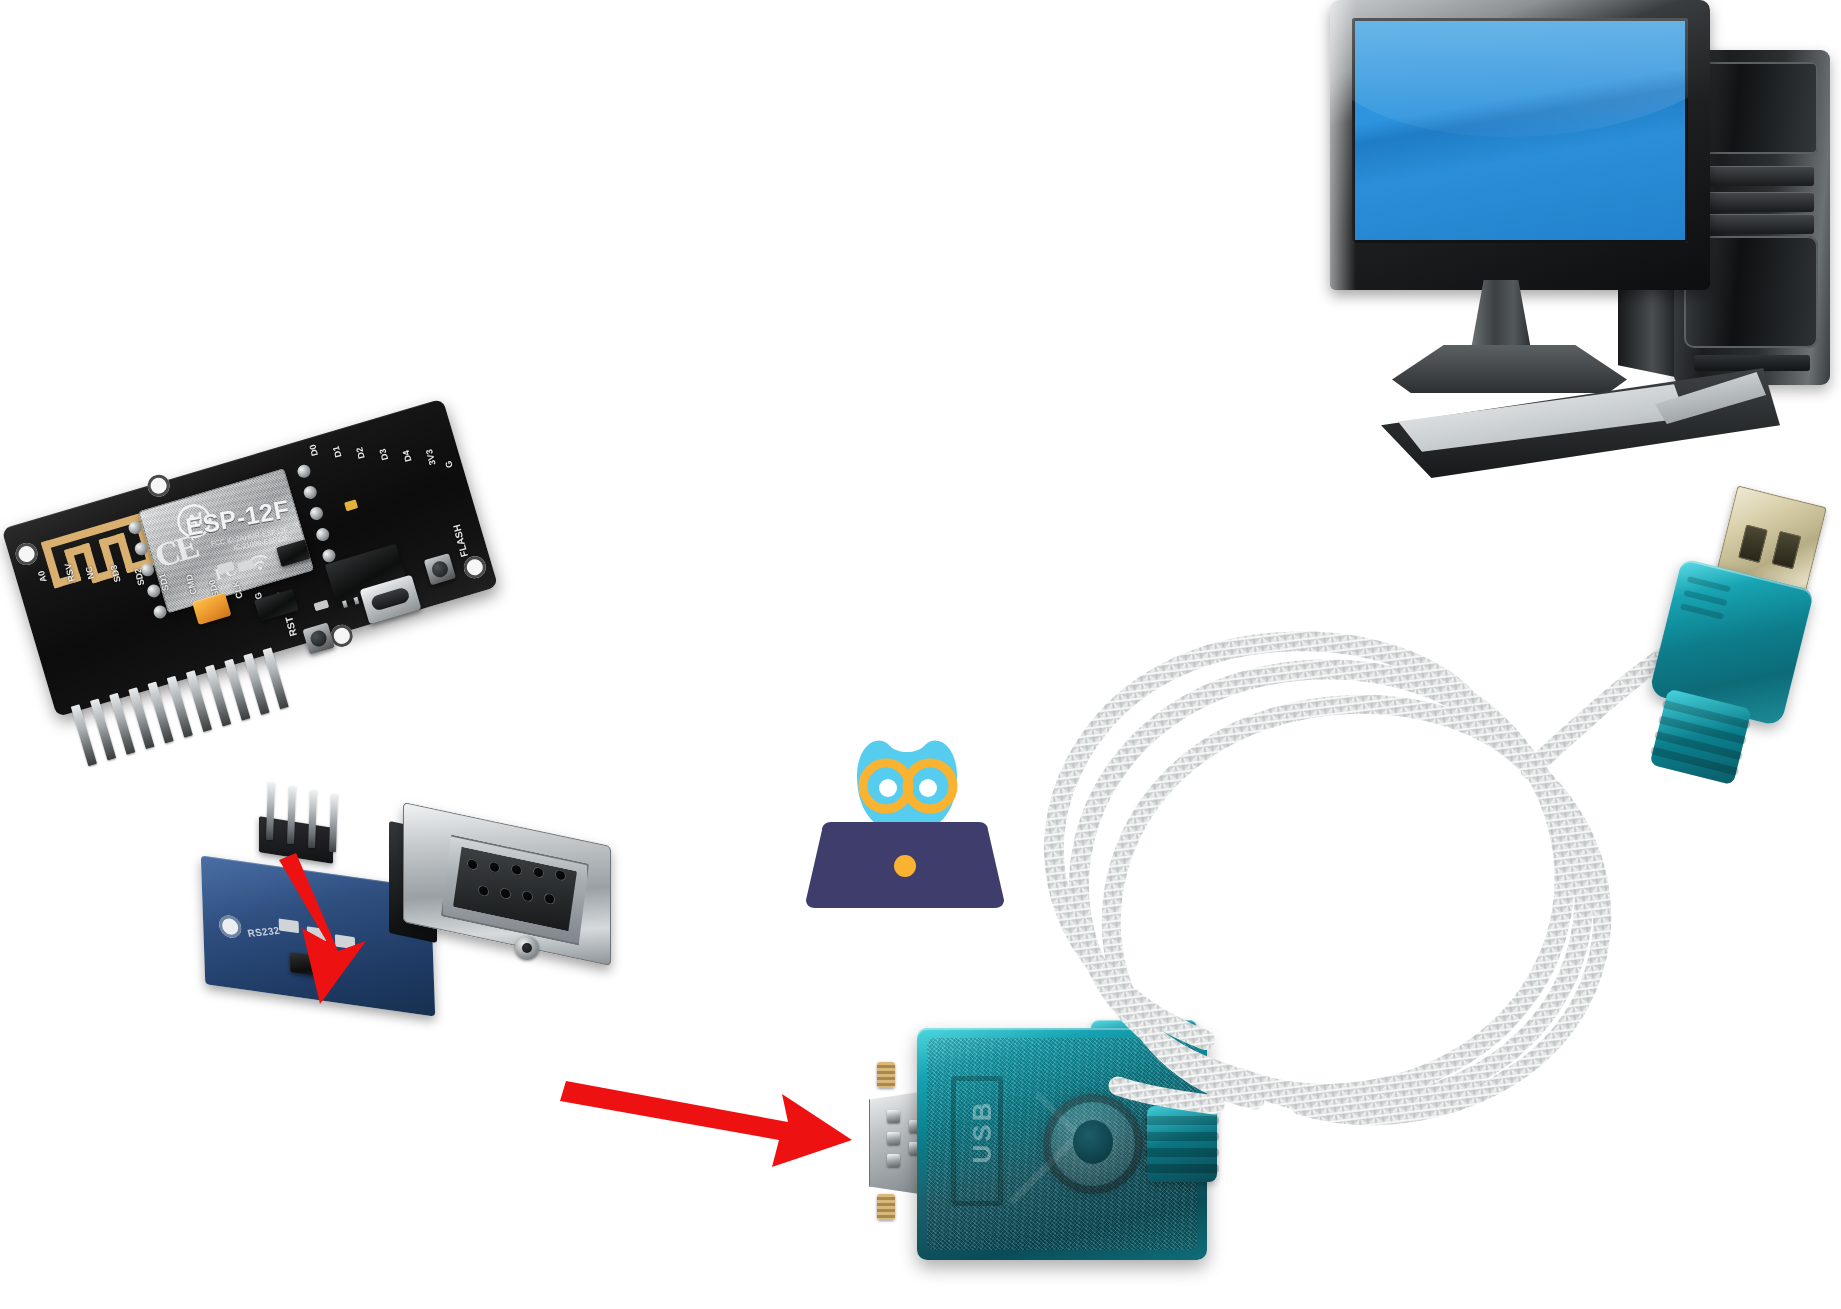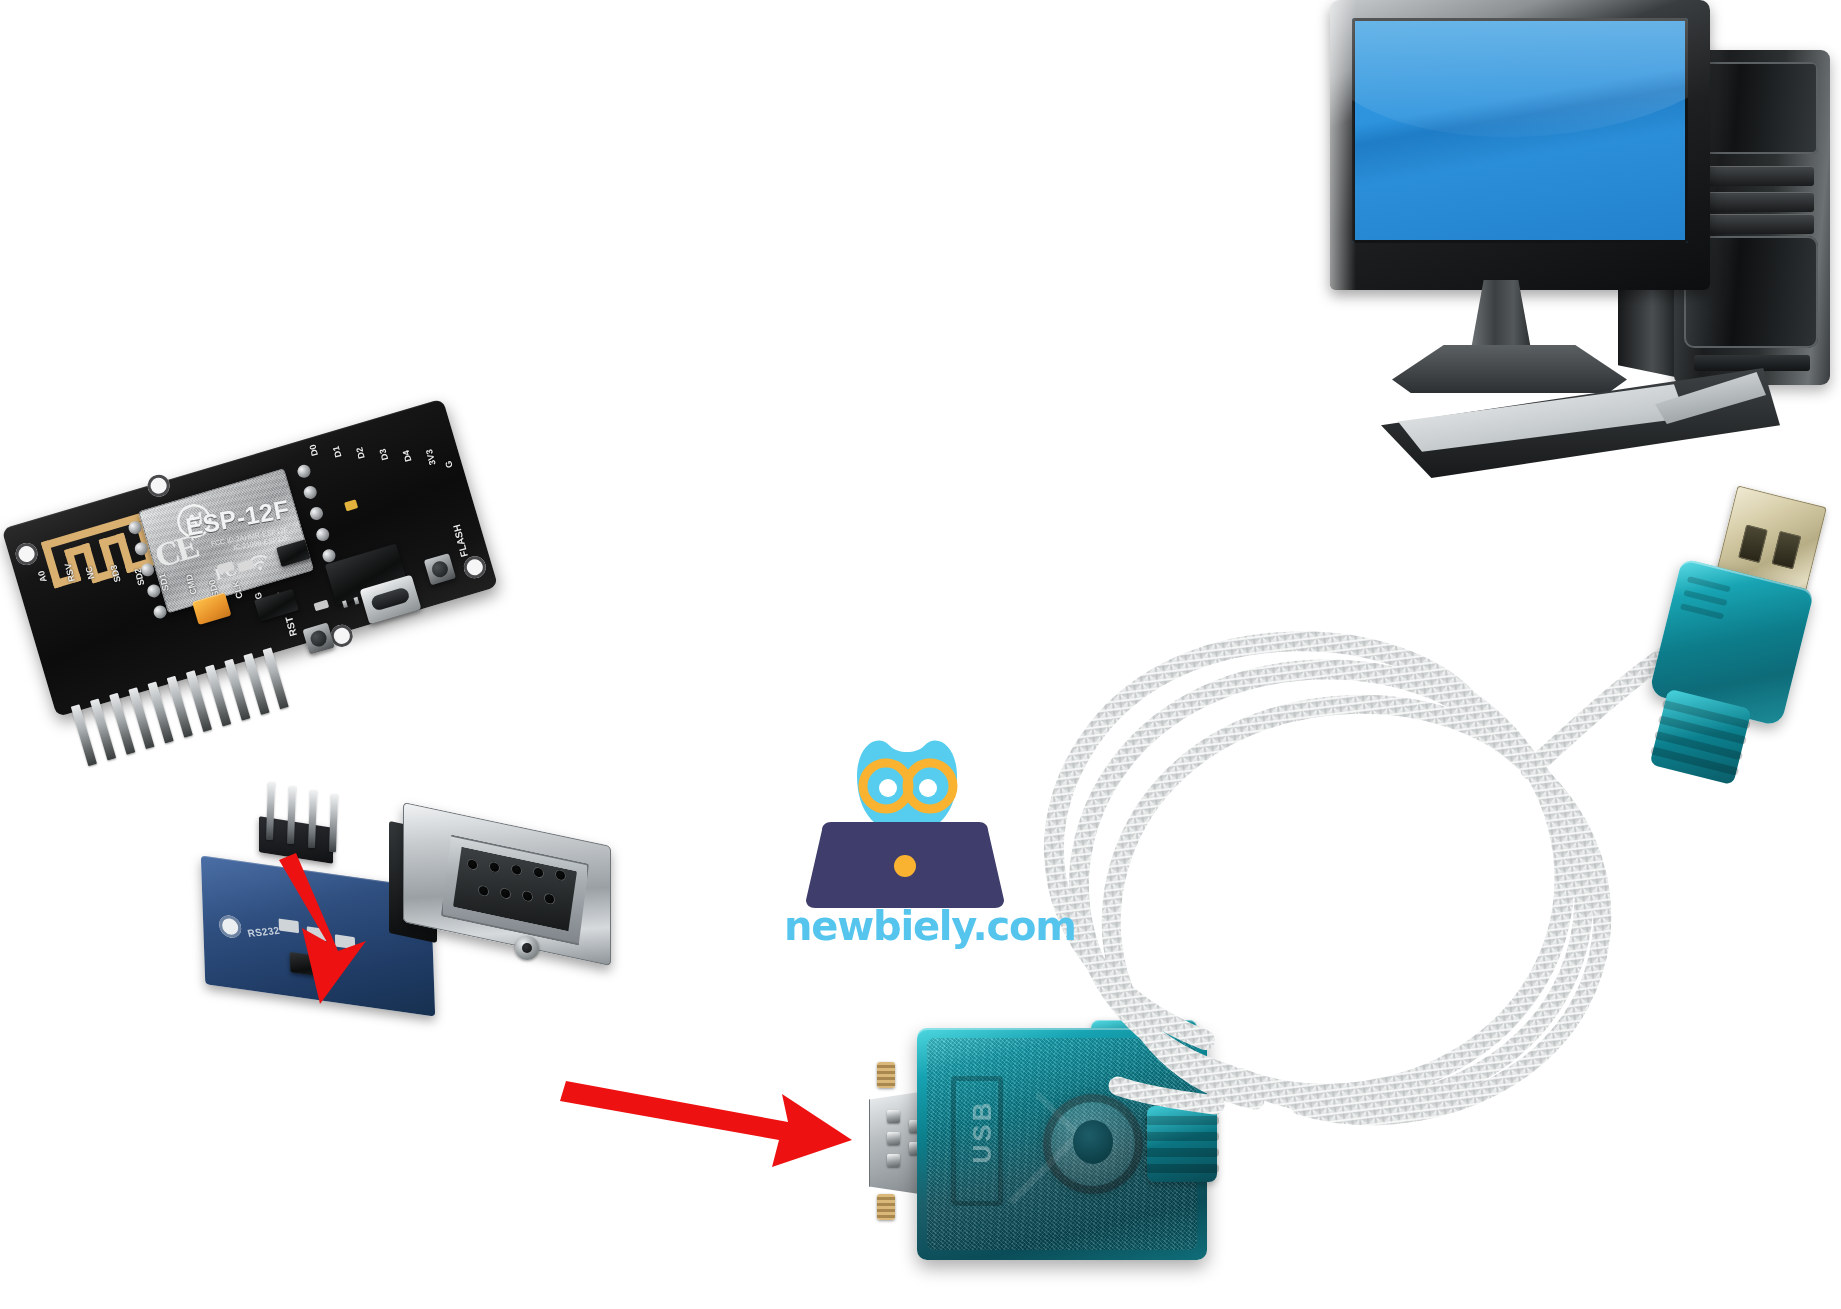--- a/index.html
+++ b/index.html
@@ -510,7 +510,6 @@
       <circle cx="99" cy="44" r="11" fill="#f9b331"></circle>
     </svg>
 
-    <div class="logo-text">newbiely.com</div>
   </div>
 
 </div>

